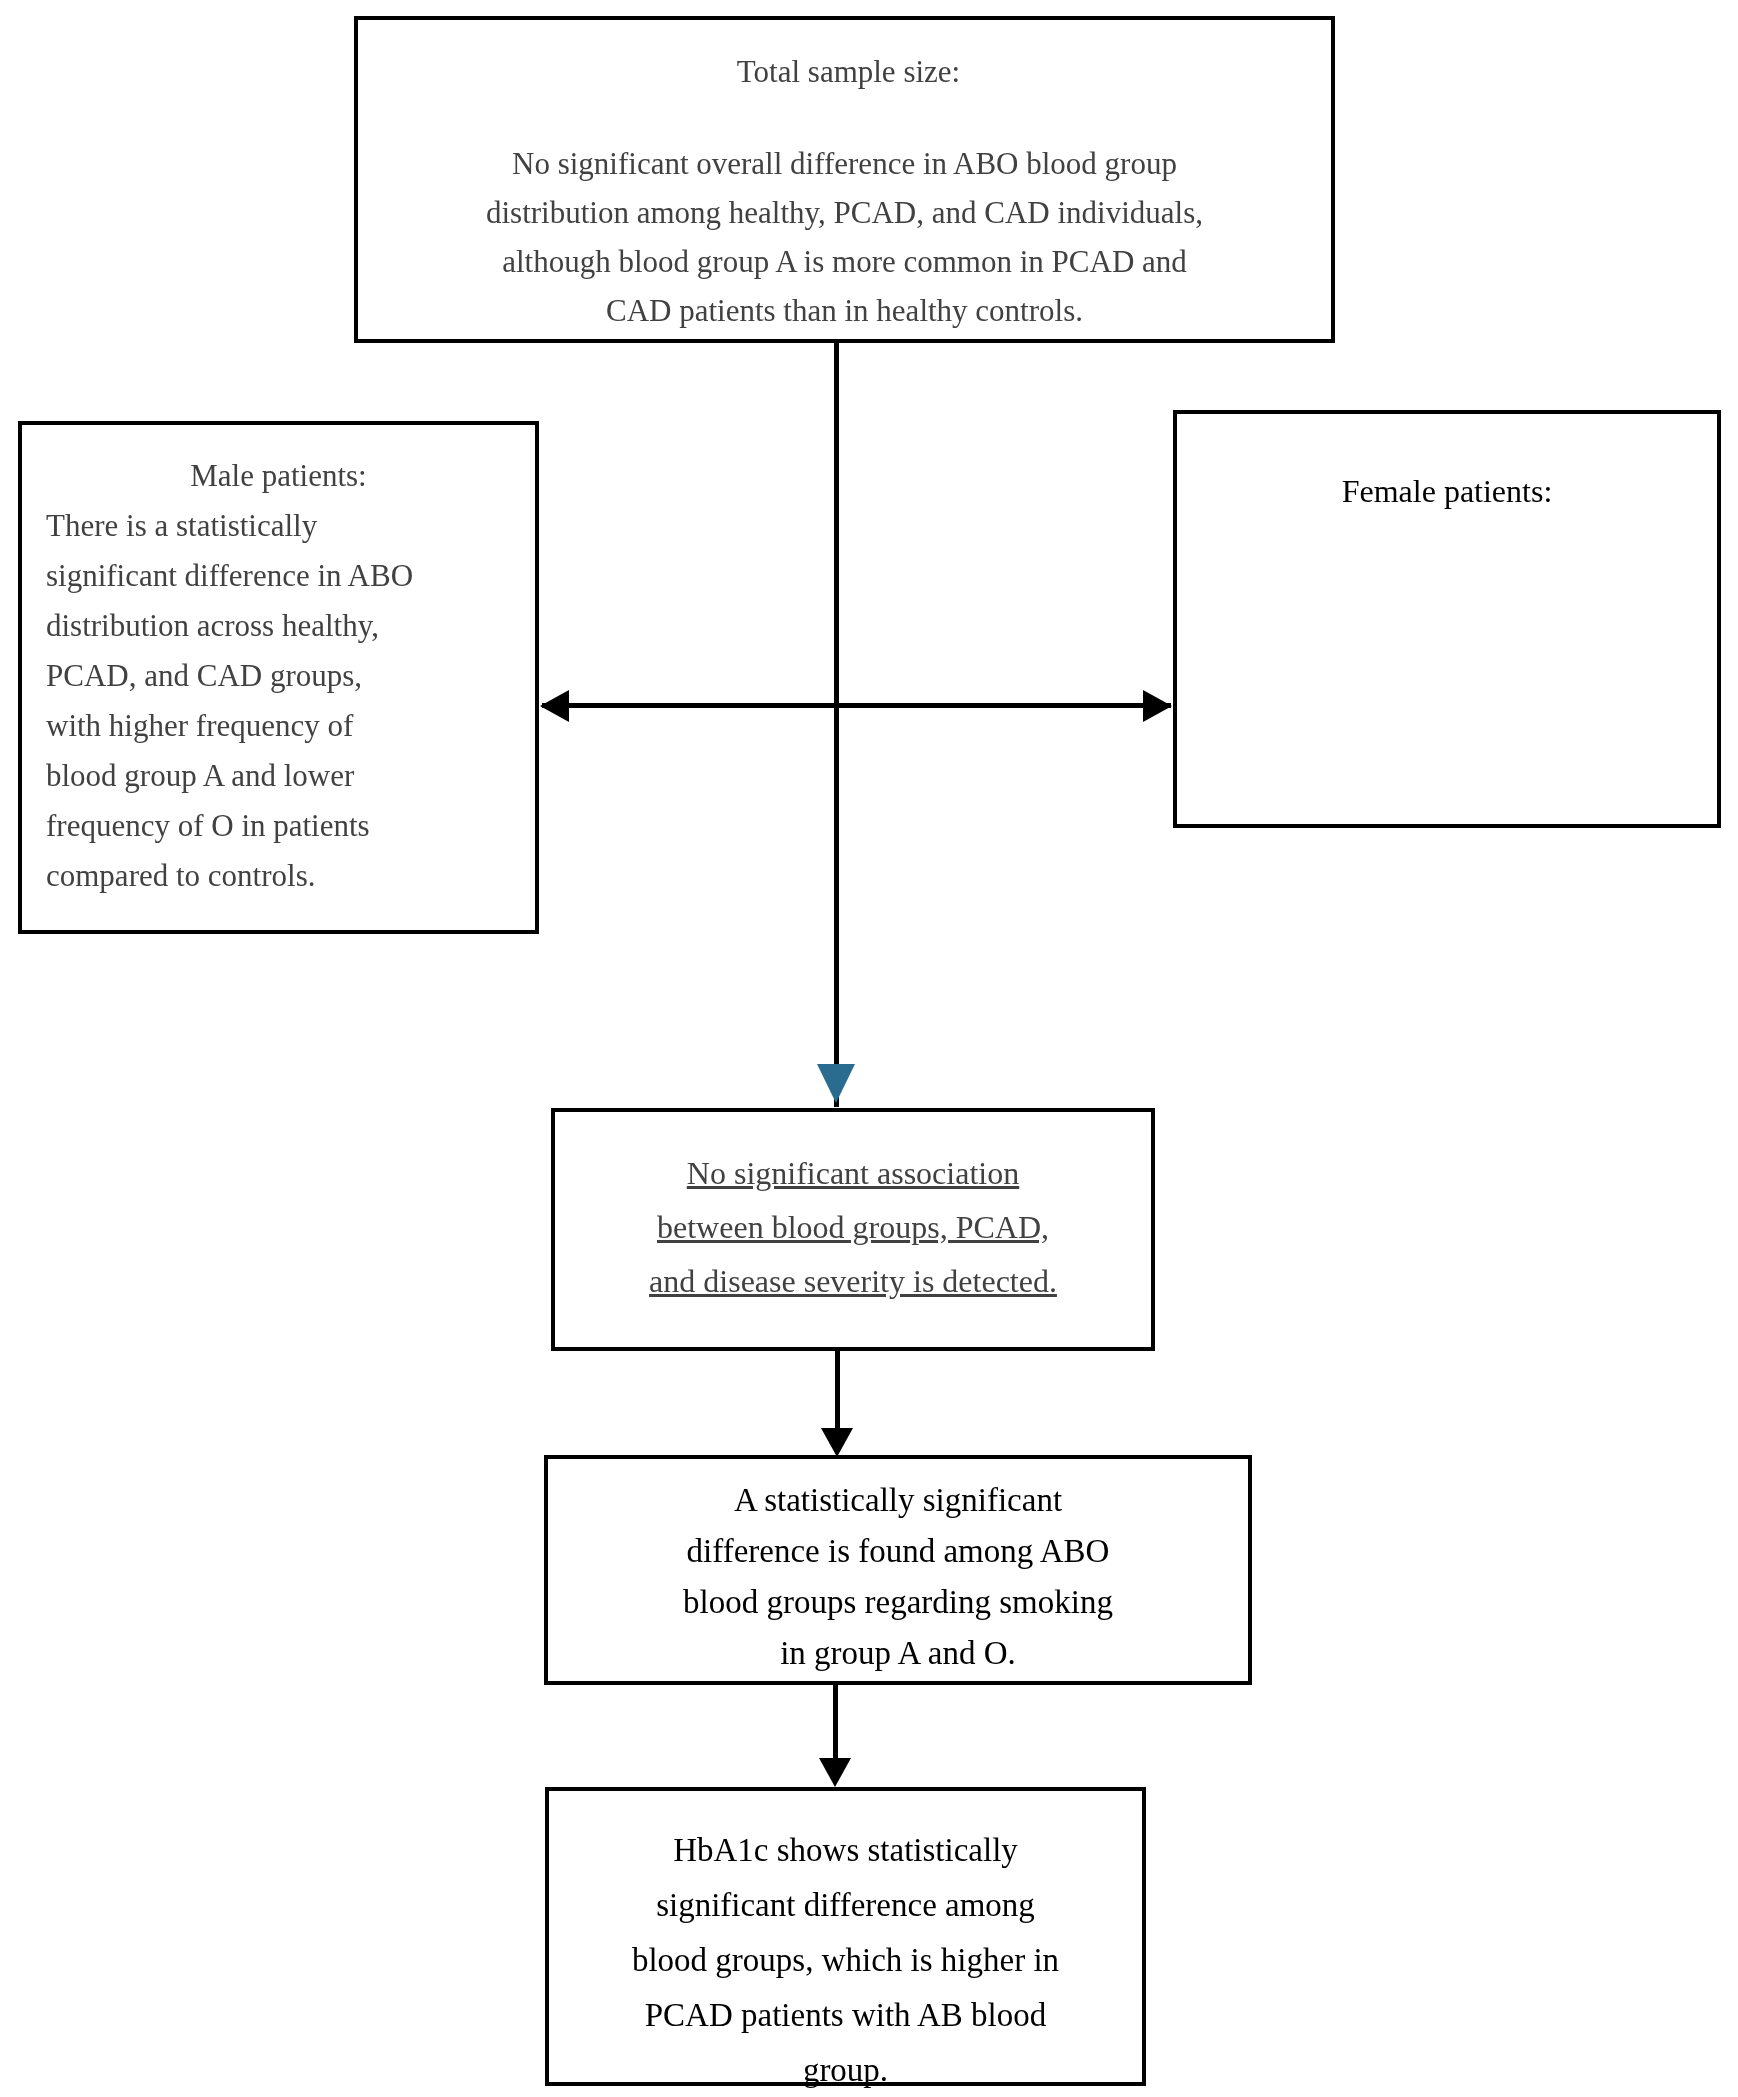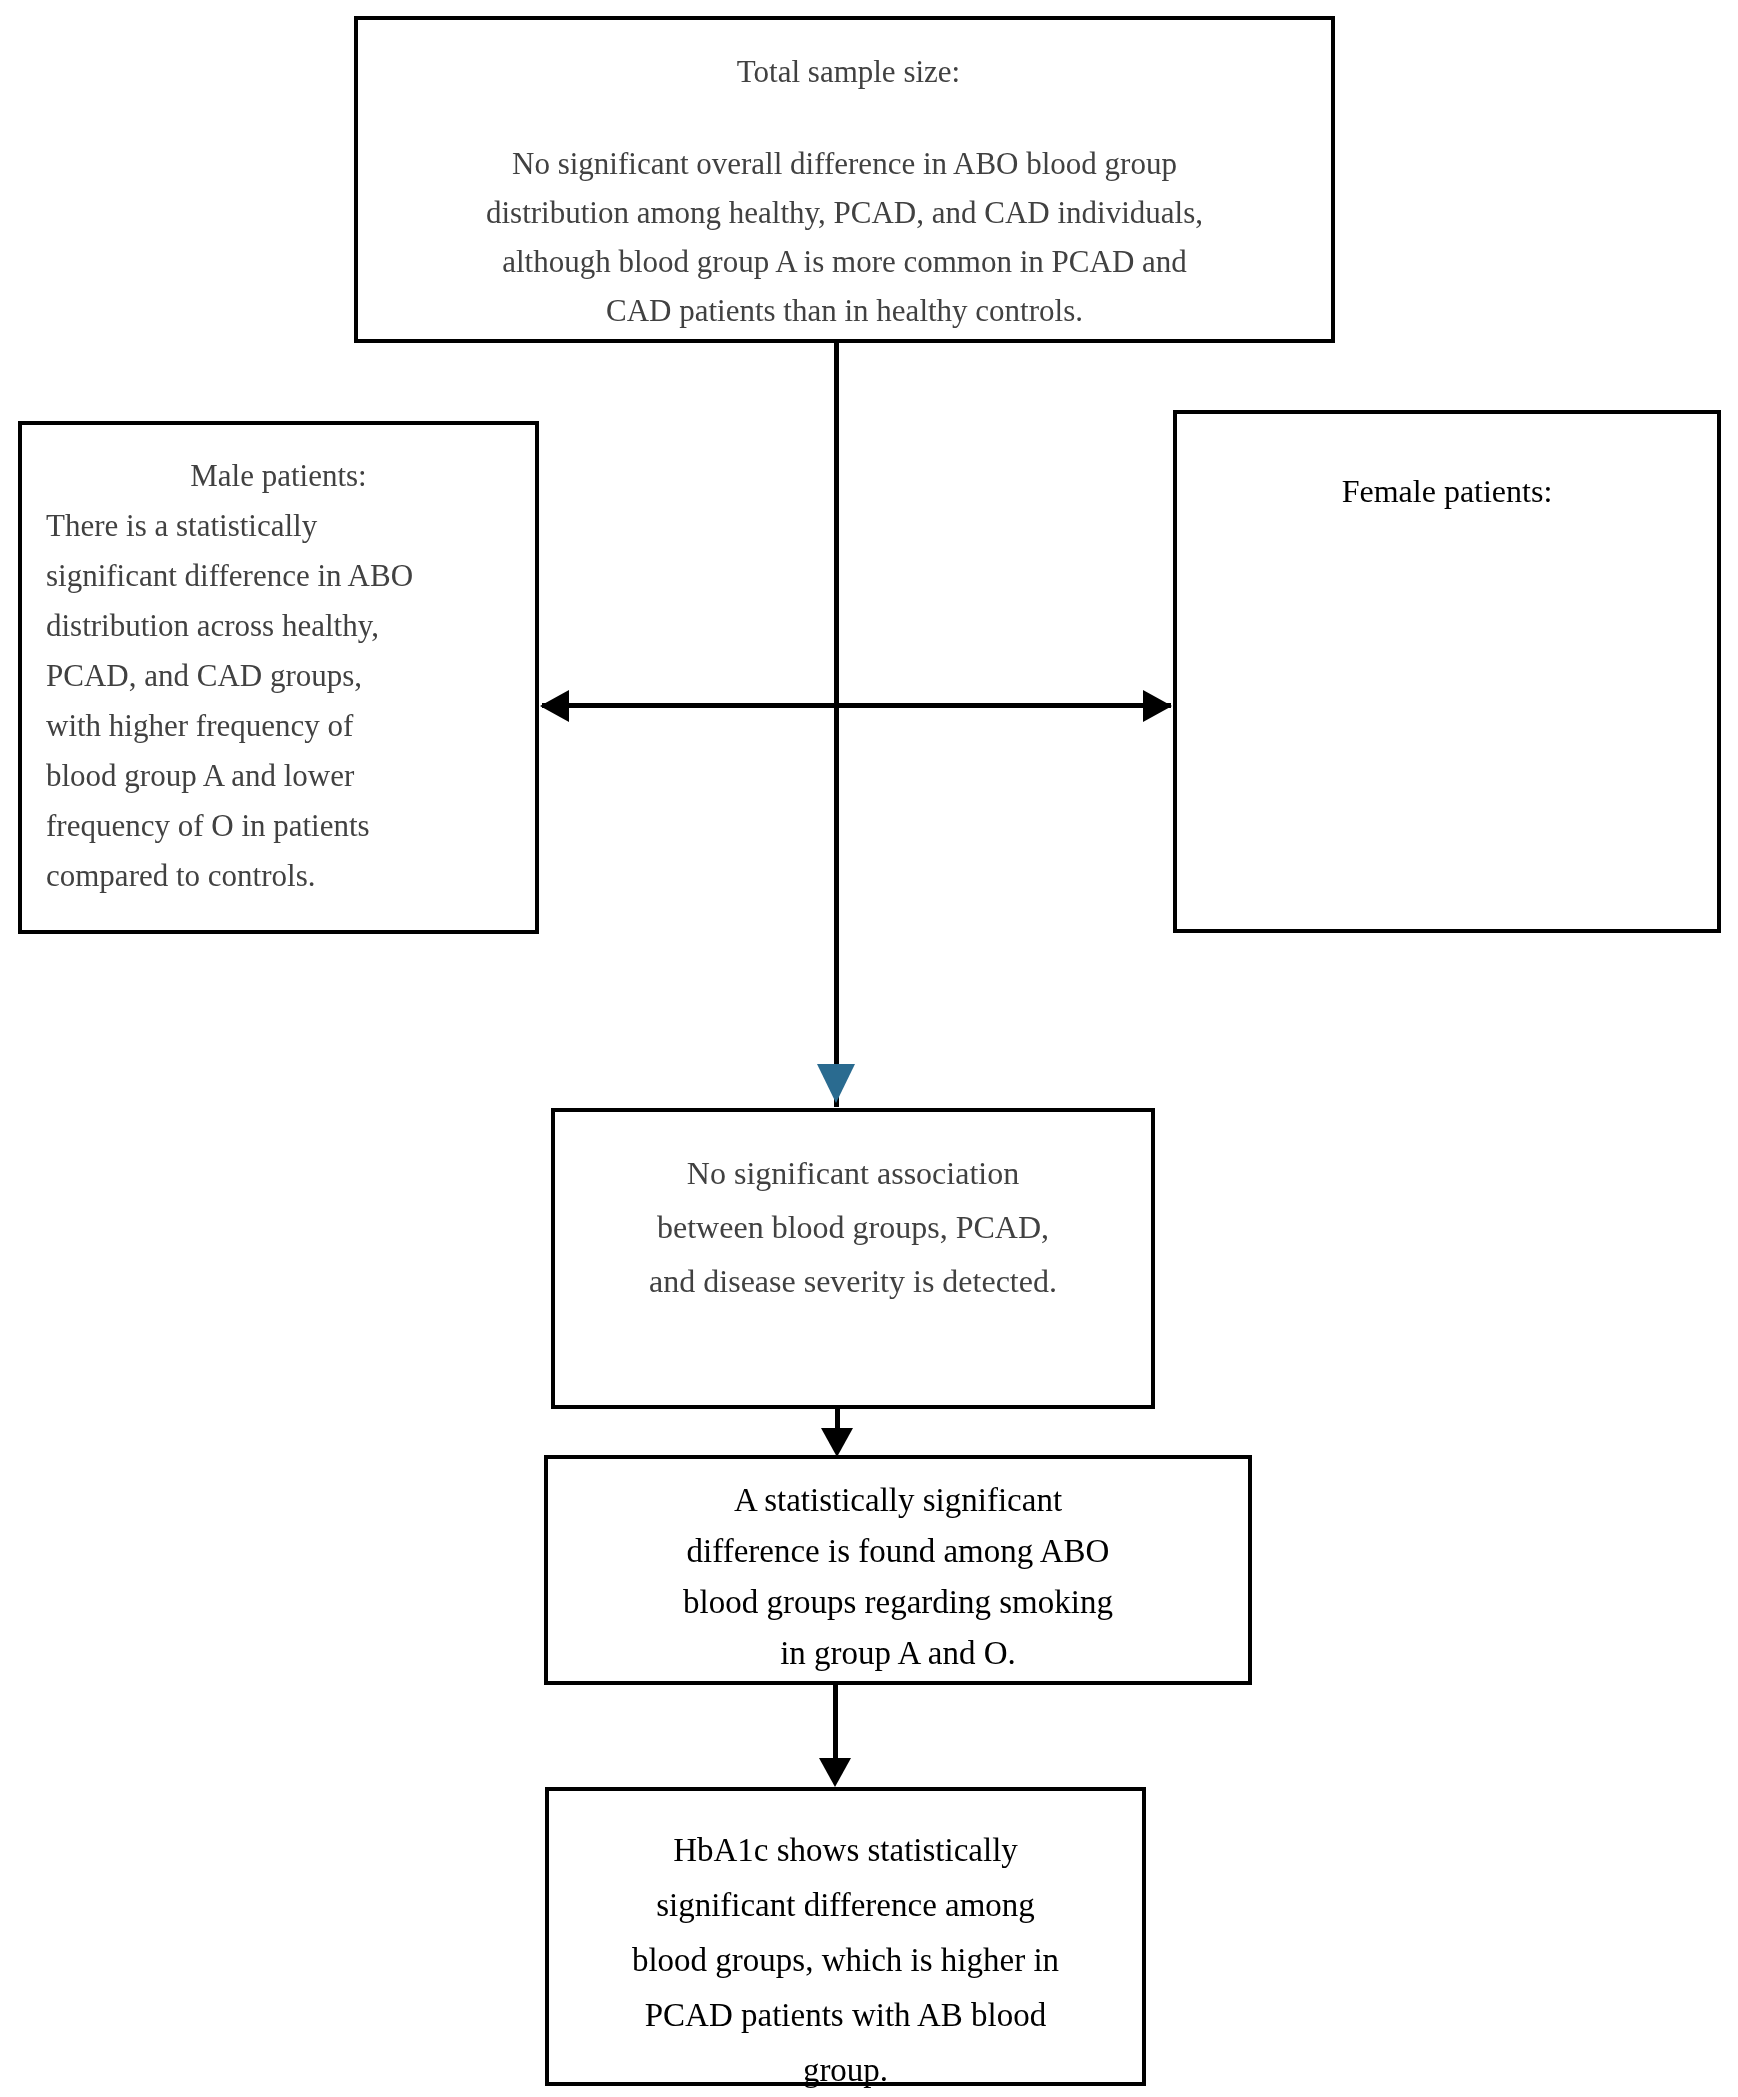--- a/index.html
+++ b/index.html
@@ -37,7 +37,7 @@
   #box-male .title{padding-top:26px;}
   #box-male .body{padding:0 20px 0 24px;text-align:left;}
 
-  #box-female{left:1173px;top:410px;width:548px;height:523px;font-size:32px;line-height:57px;}
+  #box-female{left:1173px;top:410px;width:548px;height:418px;font-size:32px;line-height:57px;}
   #box-female .title{padding-top:49px;}
   #box-female .body{margin-top:31px;padding:0 21px 0 26px;text-align:left;}
 

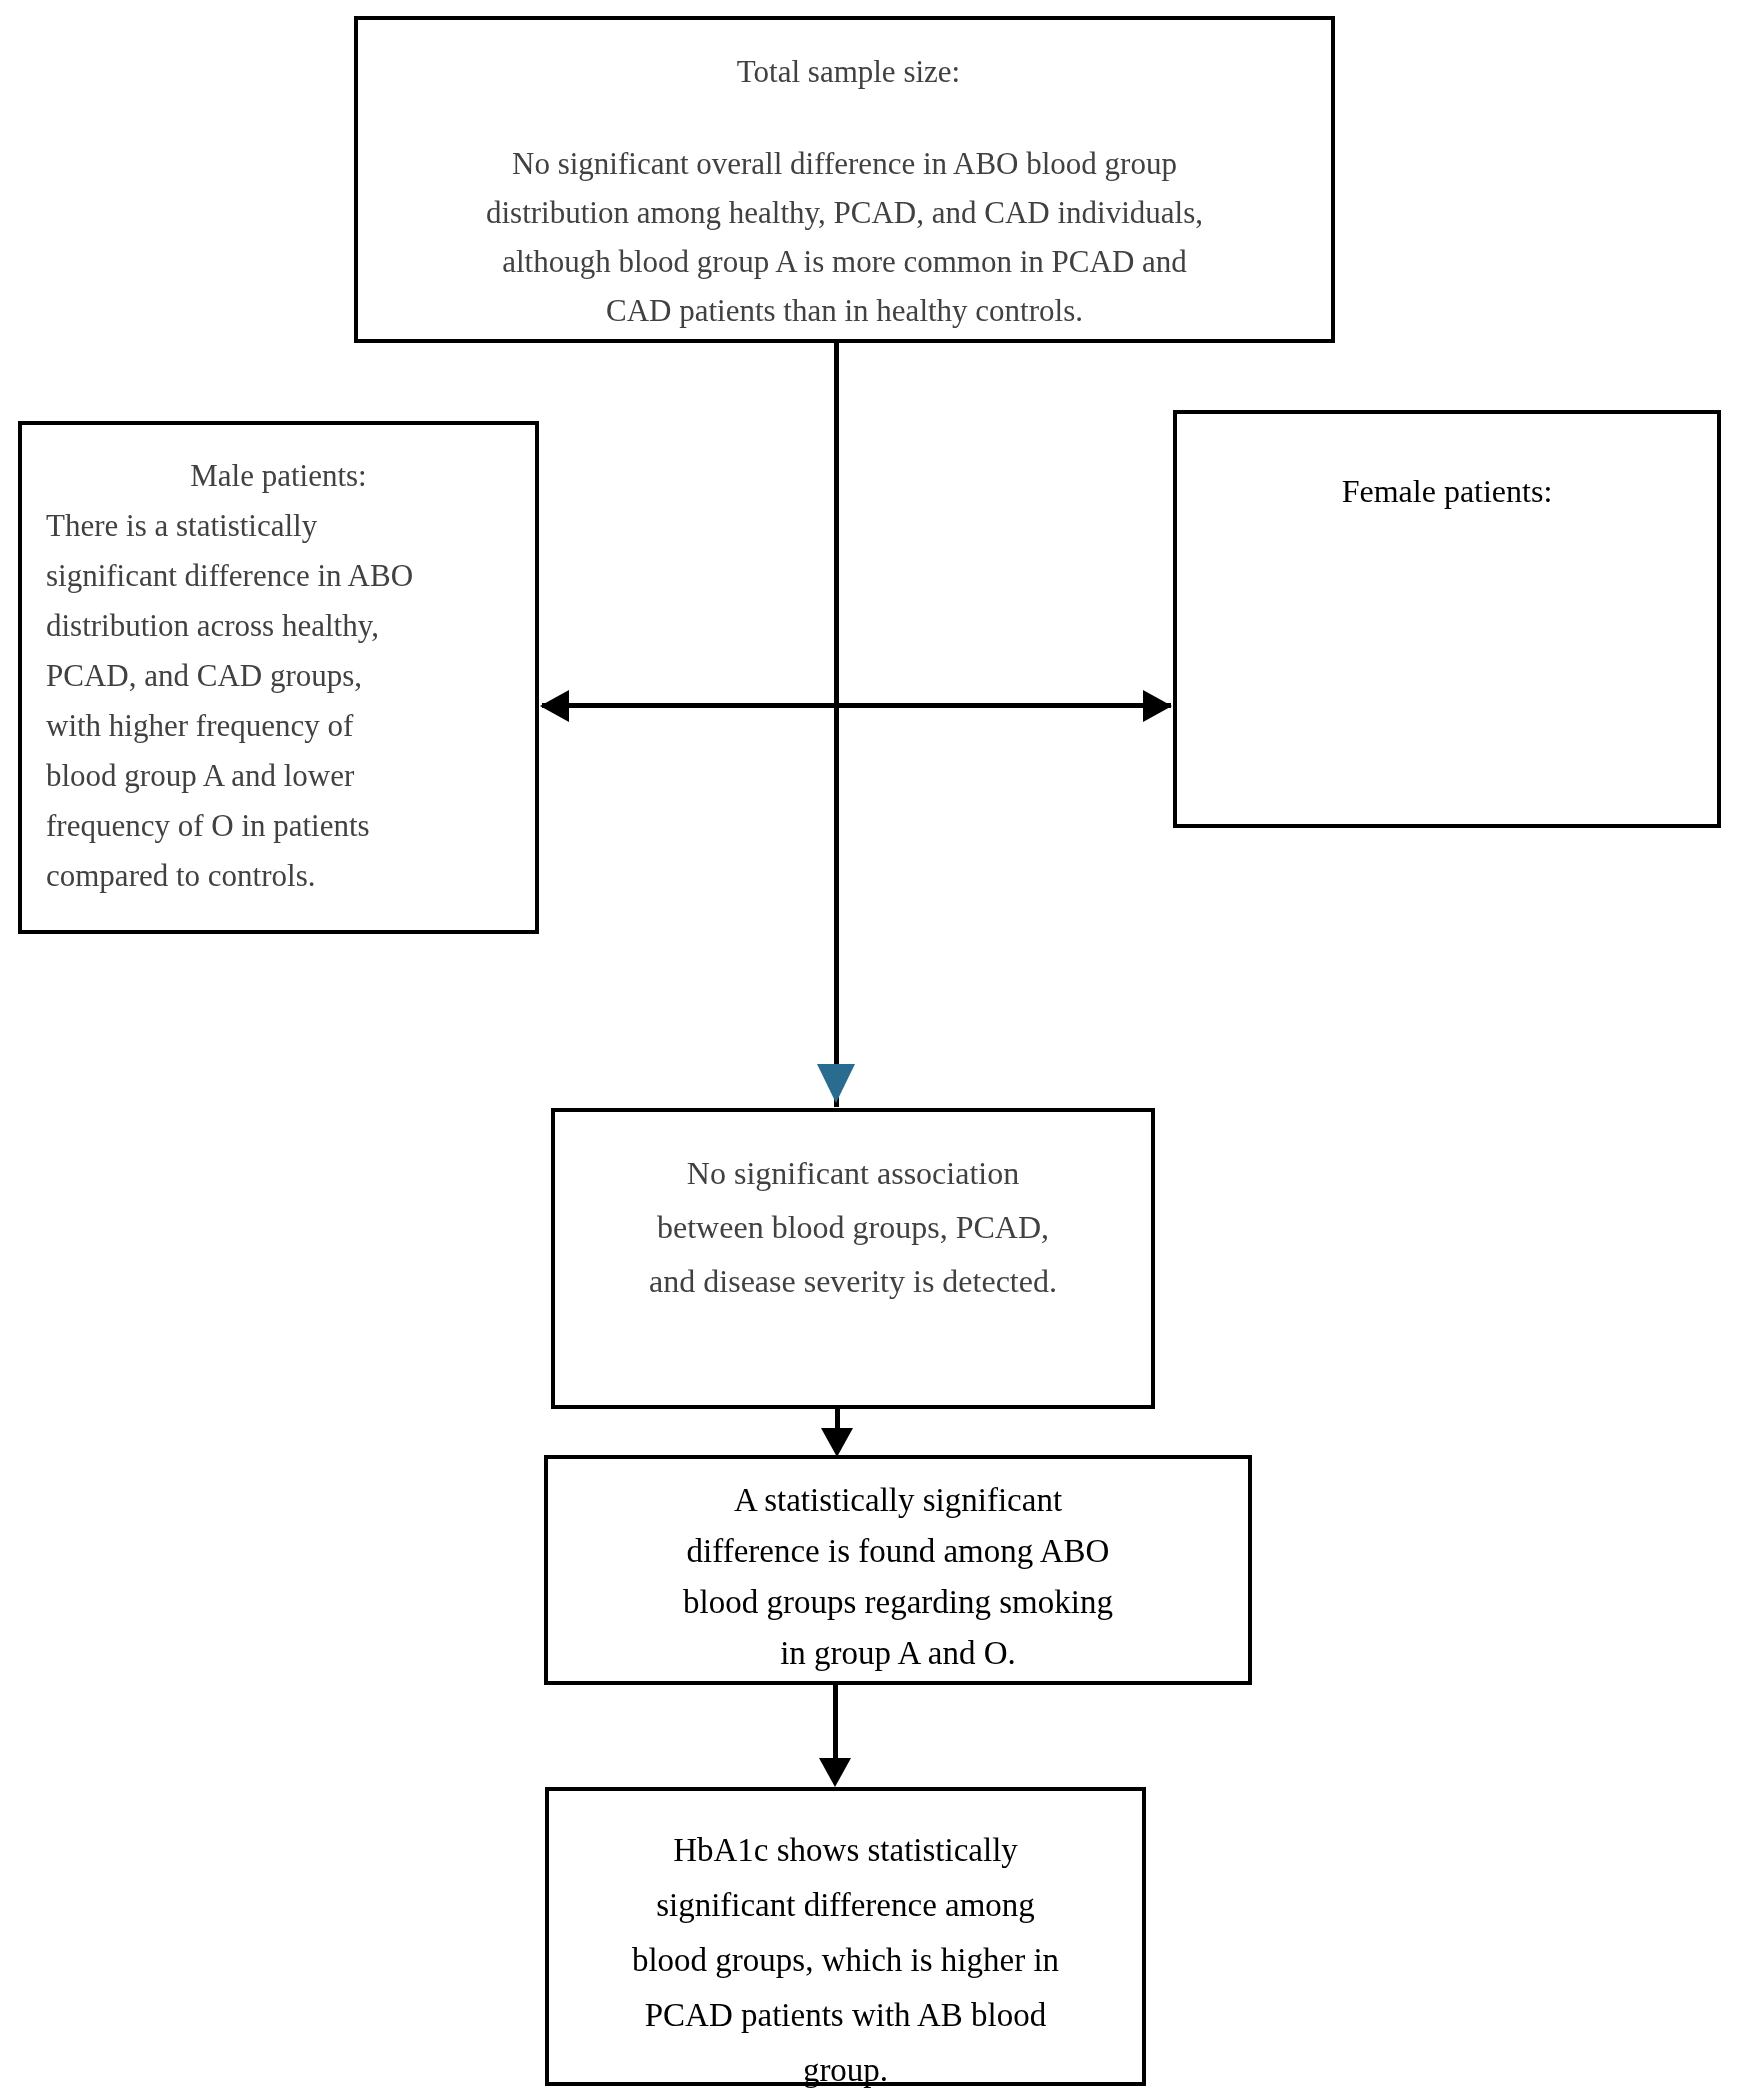--- a/index.html
+++ b/index.html
@@ -41,7 +41,7 @@
   #box-female .title{padding-top:49px;}
   #box-female .body{margin-top:31px;padding:0 21px 0 26px;text-align:left;}
 
-  #box-severity{left:551px;top:1108px;width:604px;height:301px;font-size:32px;line-height:54px;}
+  #box-severity{left:551px;top:1108px;width:604px;height:243px;font-size:32px;line-height:54px;text-decoration:underline;}
   #box-severity .body{padding-top:34px;text-align:center;}
 
   #box-smoking{left:544px;top:1455px;width:708px;height:230px;font-size:33px;line-height:51px;}

